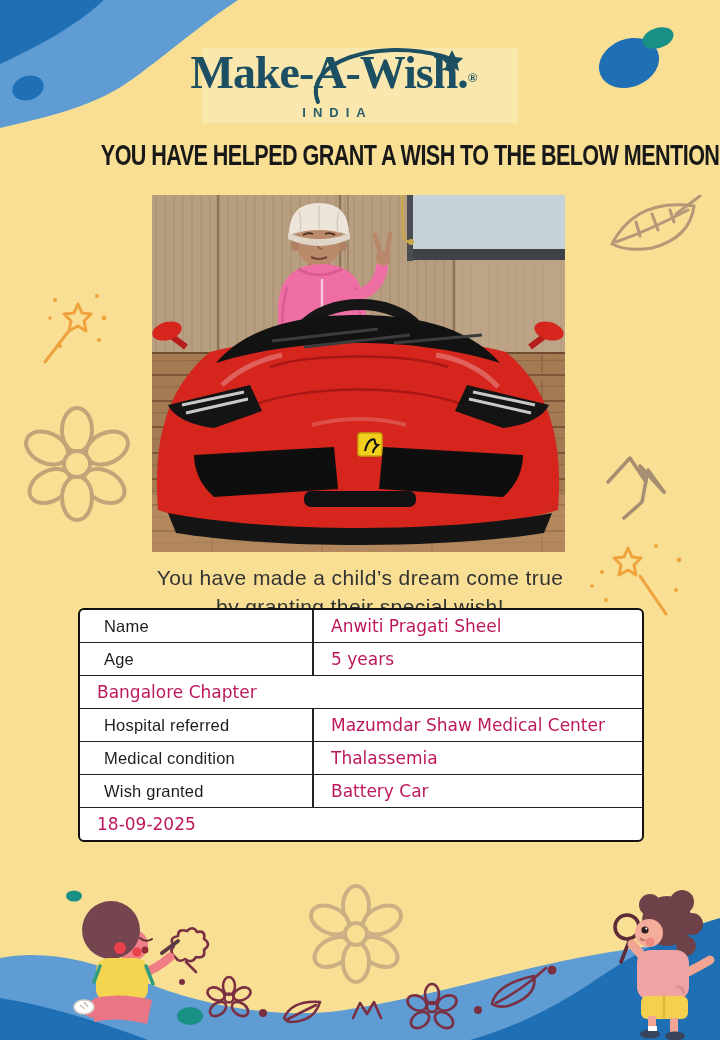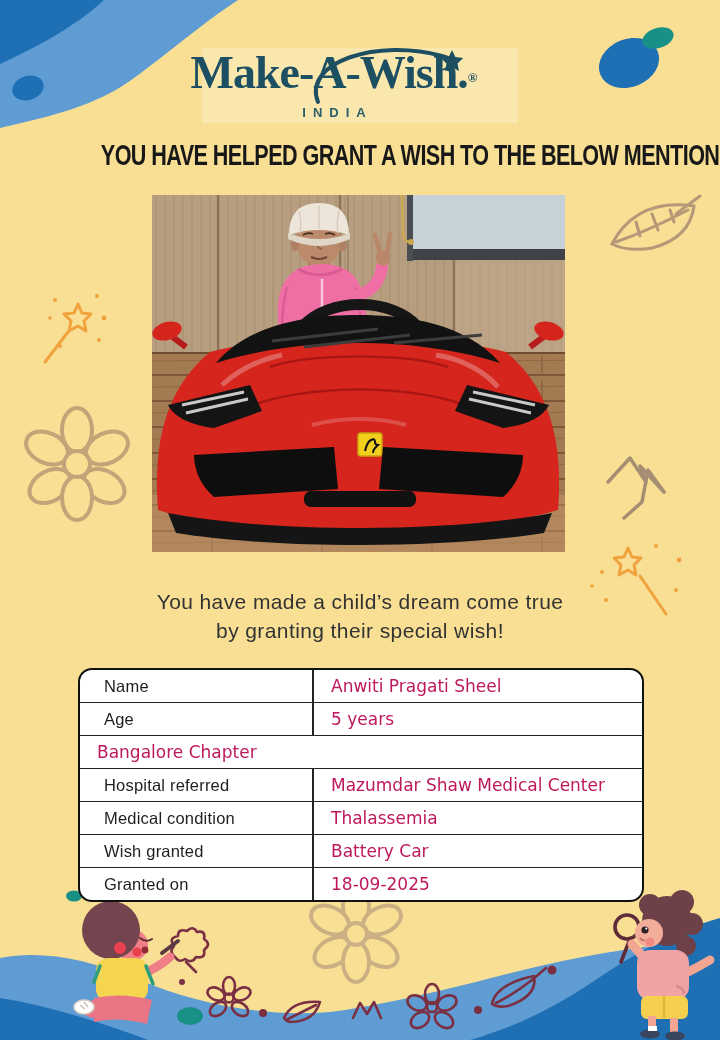--- a/index.html
+++ b/index.html
@@ -46,7 +46,6 @@
     left:0;top:563px;width:720px;text-align:center;
     font-size:21px;color:#333;line-height:29px;letter-spacing:.4px;
     font-weight:500;
-    margin-top:24px;
   }
 
   

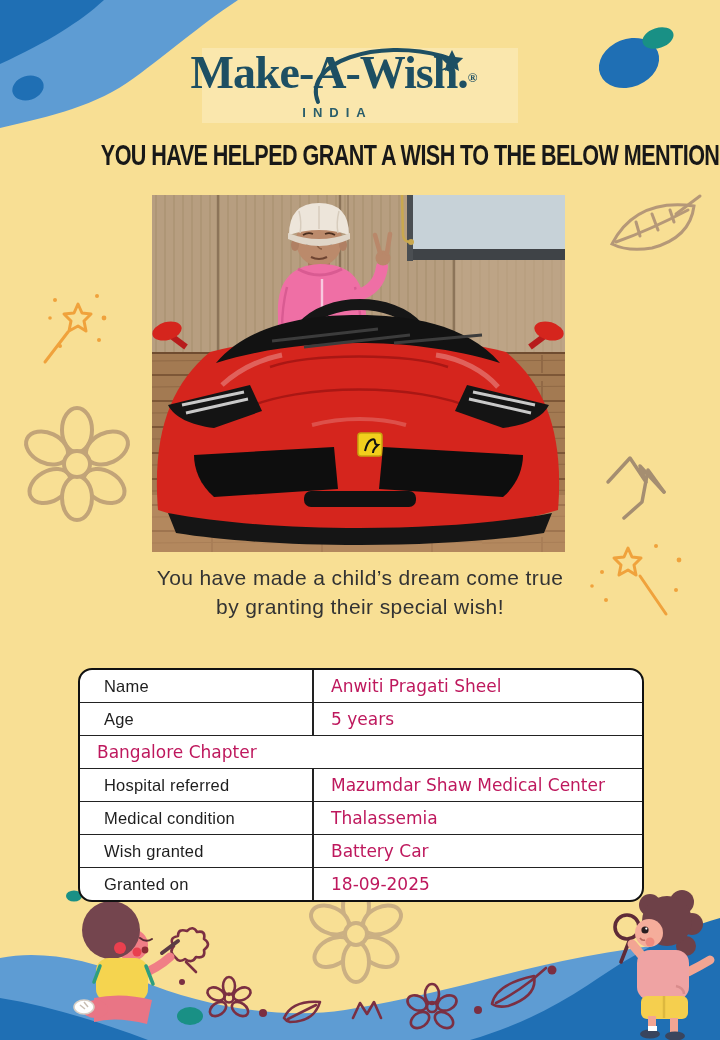--- a/index.html
+++ b/index.html
@@ -50,8 +50,8 @@
 
   
   .info-table{
-    left:78px;top:668px;width:562px;height:230px;
-    background:#fff;border:2.5px solid #111;border-radius:14px;
+    left:78px;top:608px;width:562px;height:230px;
+    background:#fff;border:2.5px solid #111;border-radius:6px;
     overflow:hidden;display:flex;flex-direction:column;
   }
   .trow{flex:1;display:flex;border-top:1.5px solid #222;}

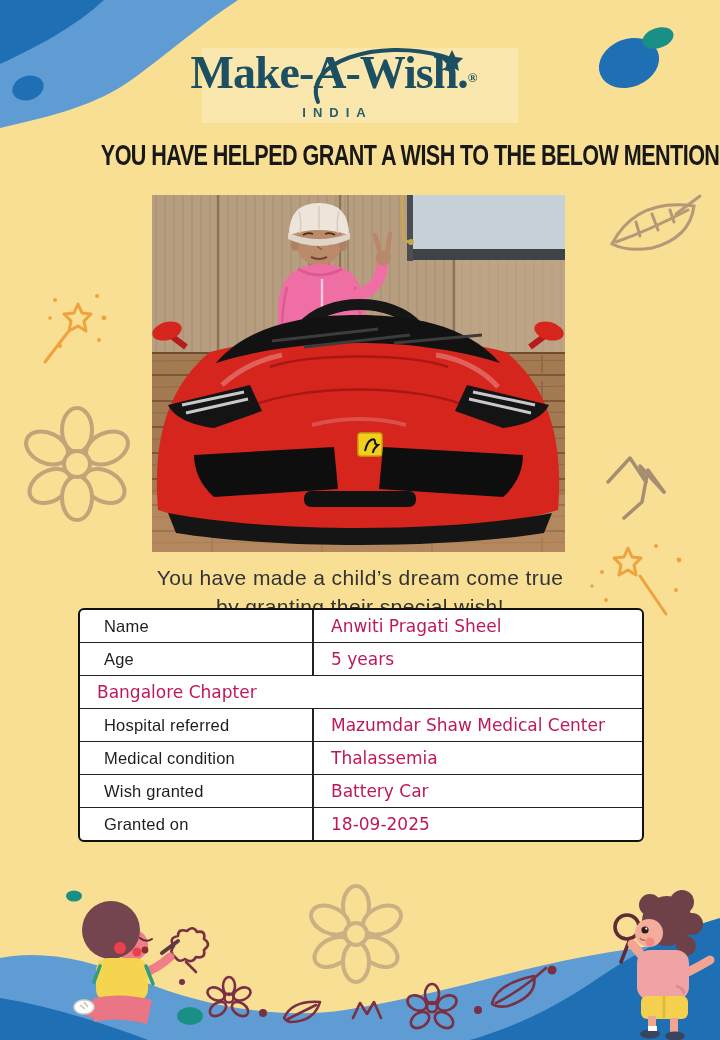--- a/index.html
+++ b/index.html
@@ -376,7 +376,6 @@
       <div class="tvalue">Battery Car</div>
     </div>
     <div class="trow">
-      <div class="tlabel">Granted on</div>
       <div class="tvalue">18-09-2025</div>
     </div>
   </div>

